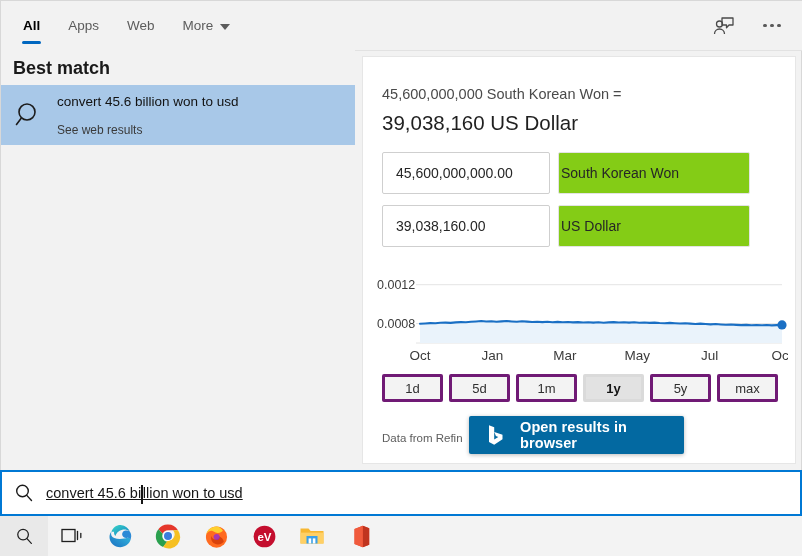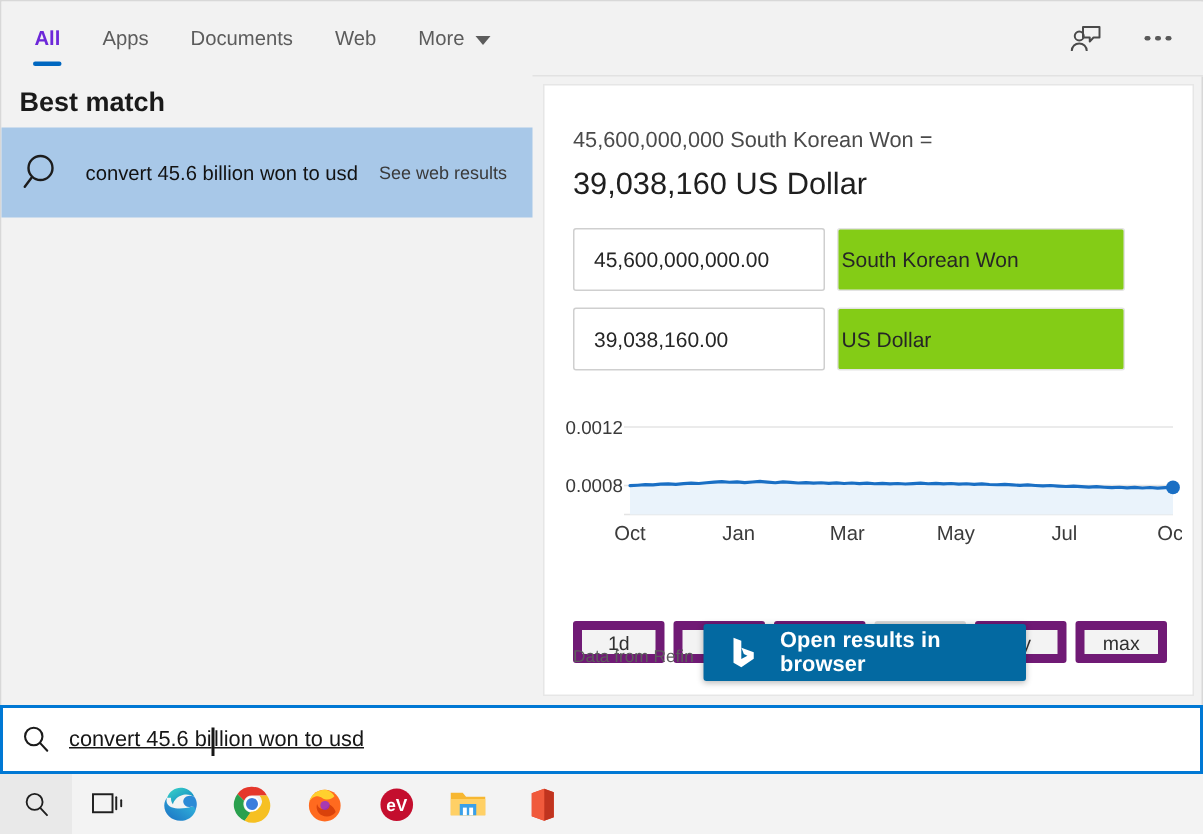--- a/index.html
+++ b/index.html
@@ -63,7 +63,7 @@
     box-sizing: border-box;
   }
   .tab.active {
-    color: #6d28d9;
+    color: #000000;
     font-weight: bold;
   }
   .tab .underline {

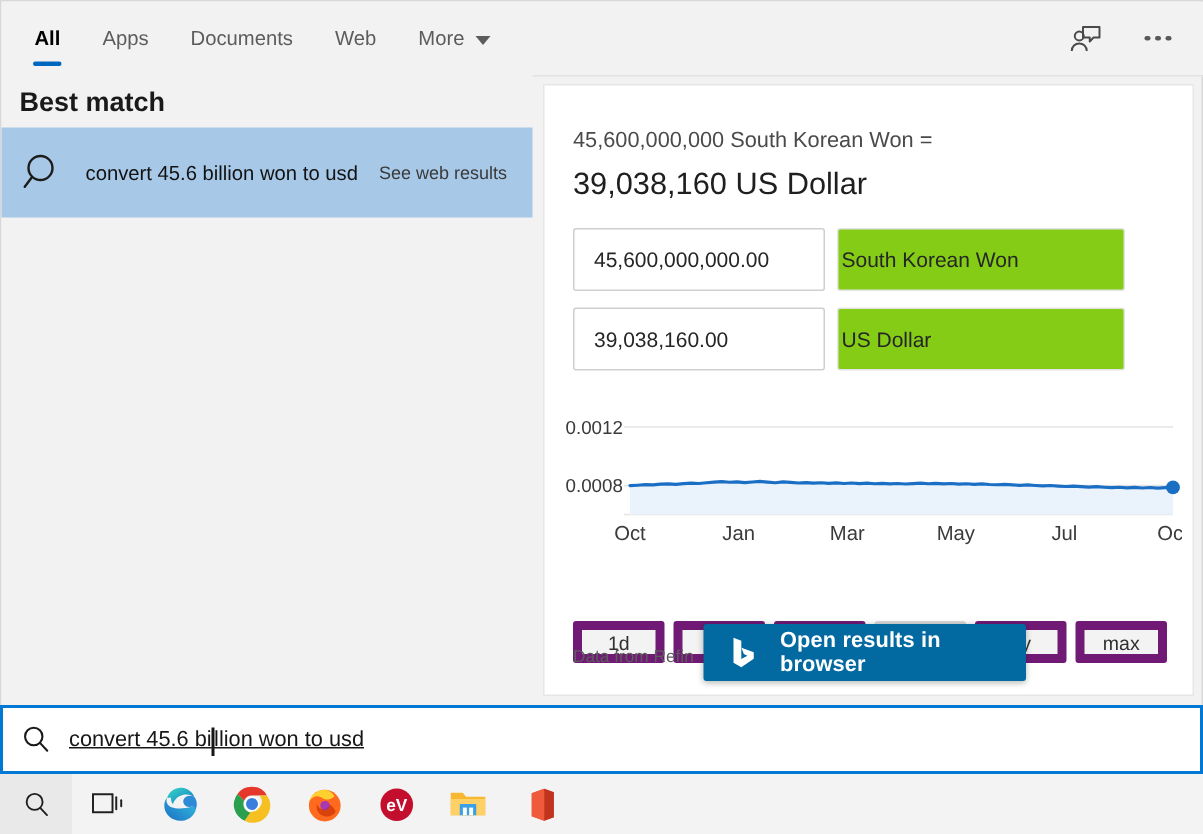--- a/index.html
+++ b/index.html
@@ -406,9 +406,6 @@
         </div>
         <div class="tab">
           <span>Apps</span>
-        </div>
-        <div class="tab">
-          <span>Documents</span>
         </div>
         <div class="tab">
           <span>Web</span>

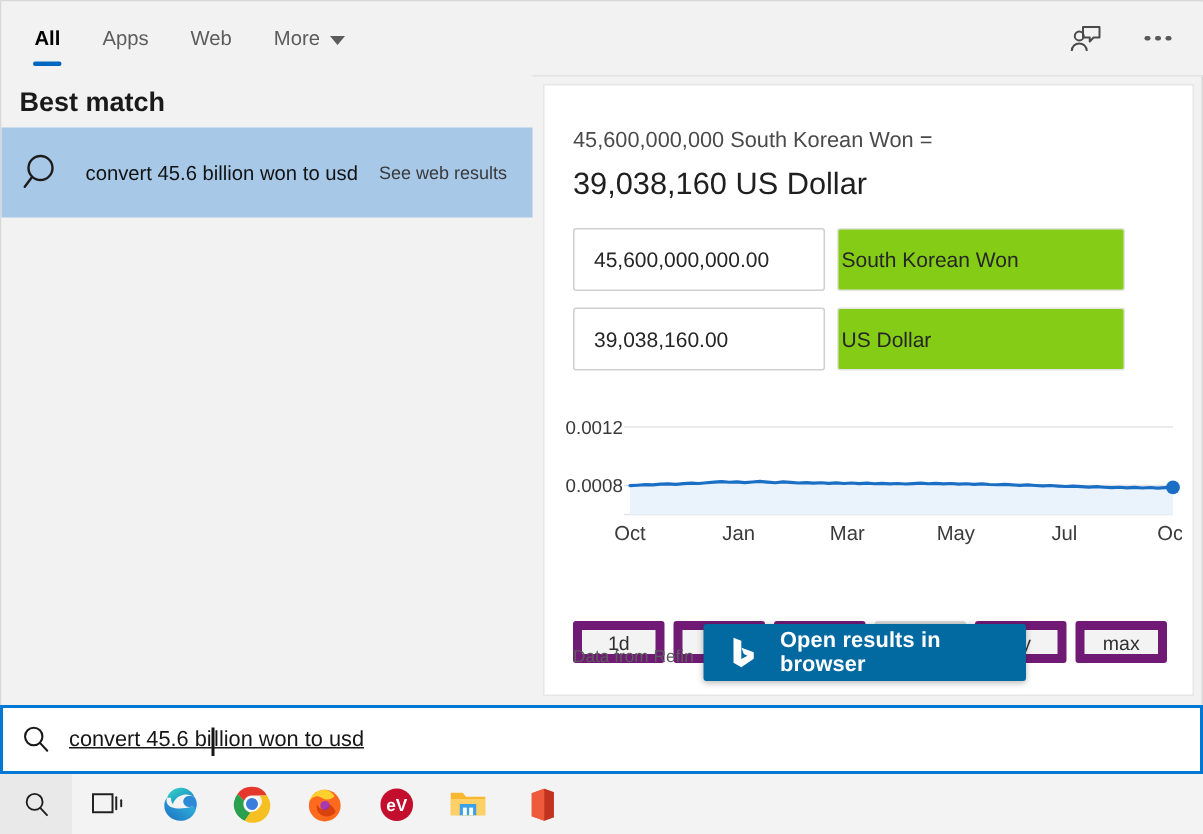--- a/index.html
+++ b/index.html
@@ -152,7 +152,7 @@
   }
   .result-text {
     display: flex;
-    flex-direction: row;
+    flex-direction: column;
     justify-content: center;
     gap: 14px;
   }

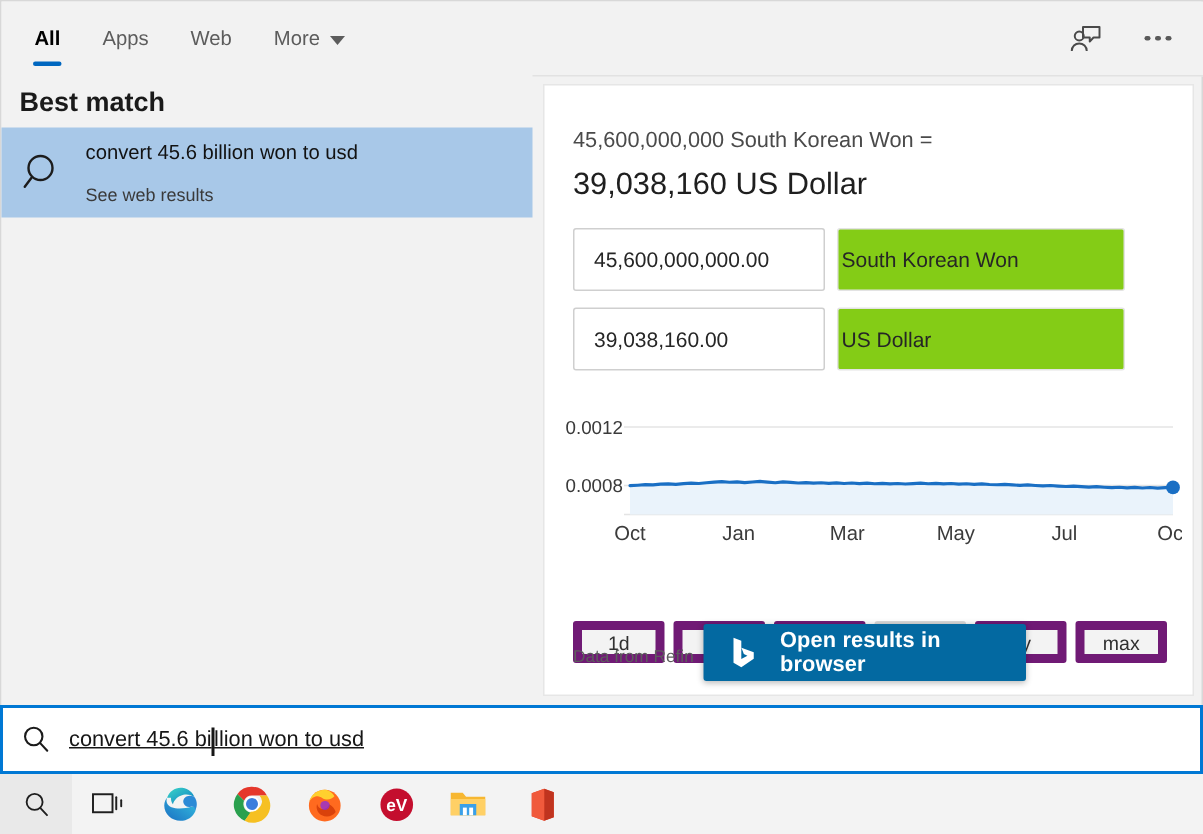--- a/index.html
+++ b/index.html
@@ -269,7 +269,7 @@
     width: 61px;
     height: 28px;
     background: #f3f3f3;
-    border: 6px solid #701a75;
+    border: 3px solid #701a75;
     box-sizing: border-box;
     border-radius: 2px;
     display: flex;
@@ -278,7 +278,6 @@
     font-size: 13px;
     color: #303030;
     cursor: default;
-    margin-top: 40px;
   }
   .range-btn.sel {
     background: #e2e2e2;

